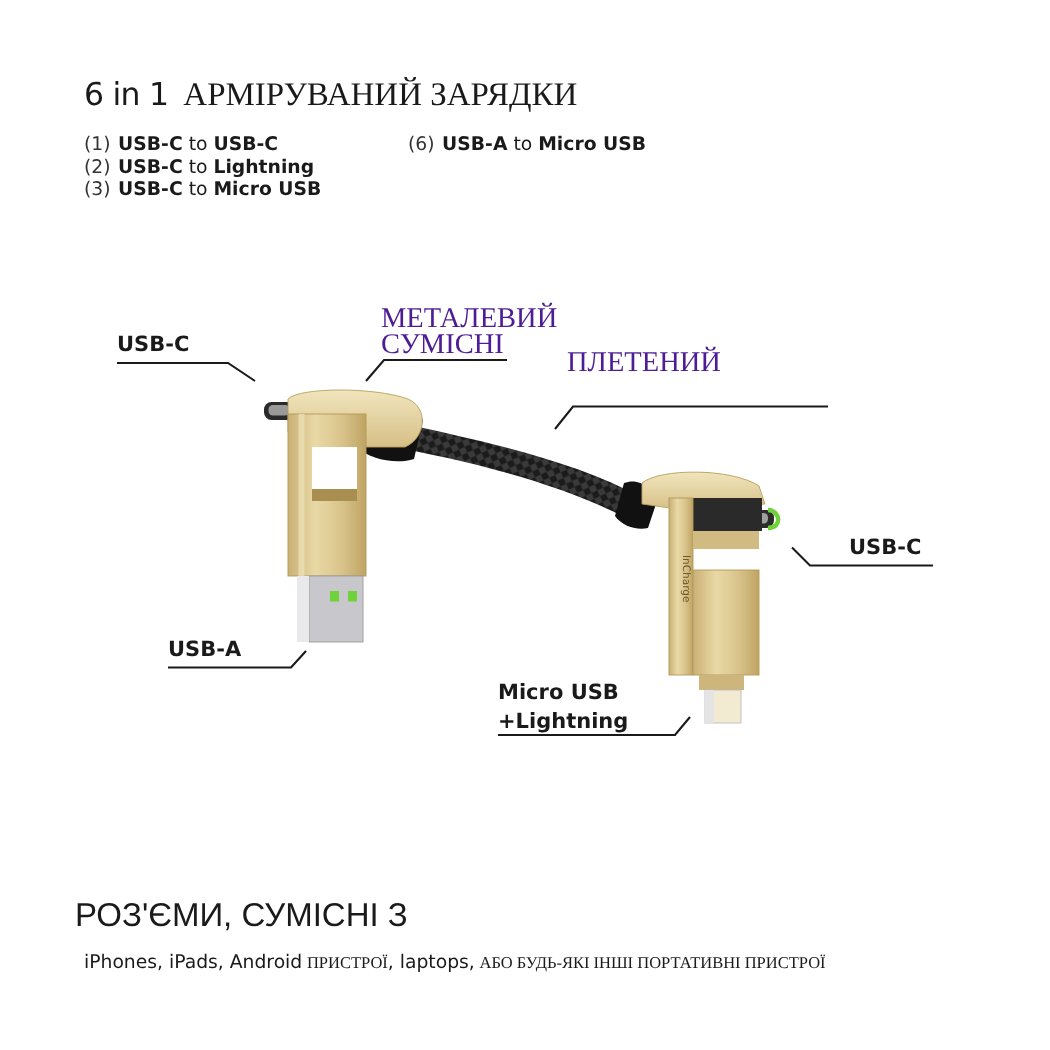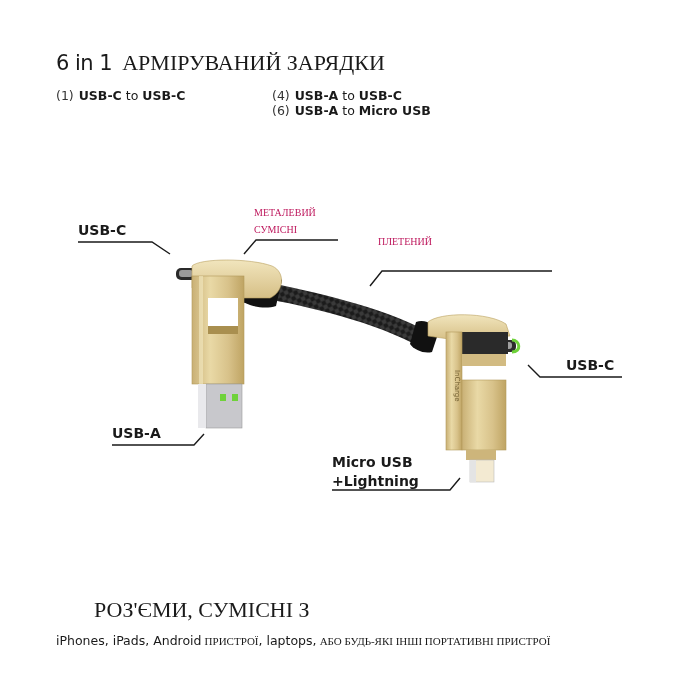--- a/index.html
+++ b/index.html
@@ -39,7 +39,6 @@
   <div class="row"><span class="num">(1)</span><b>USB-C</b> <span class="to">to</span> <b>USB-C</b></div>
 </div>
 <div id="col-right" class="abs combo-col">
-  <div class="row"><span class="num">(4)</span><b>USB-A</b> <span class="to">to</span> <b>USB-C</b></div>
   <div class="row"><span class="num">(6)</span><b>USB-A</b> <span class="to">to</span> <b>Micro USB</b></div>
 </div>
 

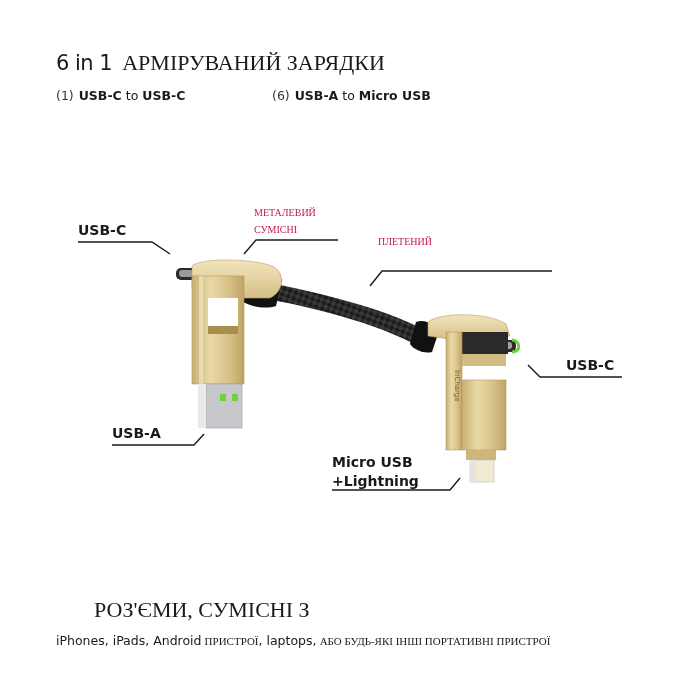--- a/index.html
+++ b/index.html
@@ -37,6 +37,7 @@
 
 <div id="col-left" class="abs combo-col">
   <div class="row"><span class="num">(1)</span><b>USB-C</b> <span class="to">to</span> <b>USB-C</b></div>
+  <div class="row"><span class="num">(2)</span><b>USB-C</b> <span class="to">to</span> <b>Lightning</b></div>
 </div>
 <div id="col-right" class="abs combo-col">
   <div class="row"><span class="num">(6)</span><b>USB-A</b> <span class="to">to</span> <b>Micro USB</b></div>

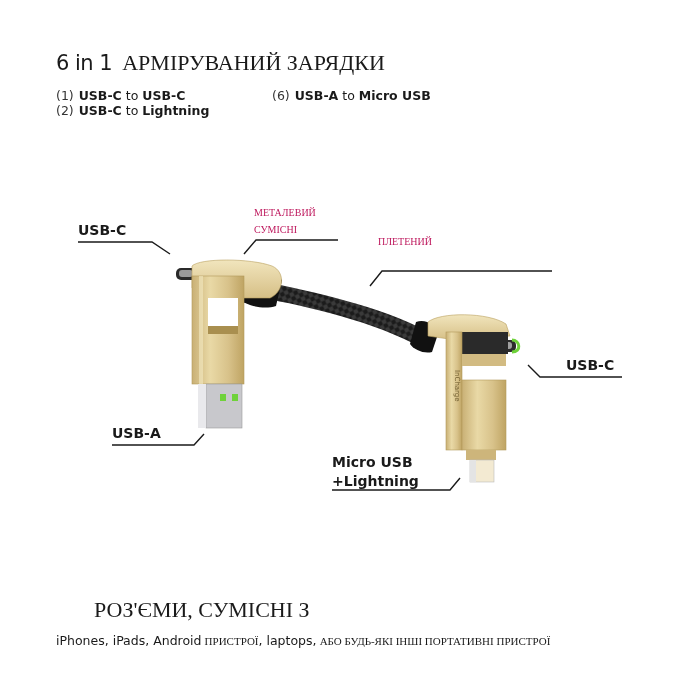--- a/index.html
+++ b/index.html
@@ -38,6 +38,7 @@
 <div id="col-left" class="abs combo-col">
   <div class="row"><span class="num">(1)</span><b>USB-C</b> <span class="to">to</span> <b>USB-C</b></div>
   <div class="row"><span class="num">(2)</span><b>USB-C</b> <span class="to">to</span> <b>Lightning</b></div>
+  <div class="row"><span class="num">(3)</span><b>USB-C</b> <span class="to">to</span> <b>Micro USB</b></div>
 </div>
 <div id="col-right" class="abs combo-col">
   <div class="row"><span class="num">(6)</span><b>USB-A</b> <span class="to">to</span> <b>Micro USB</b></div>

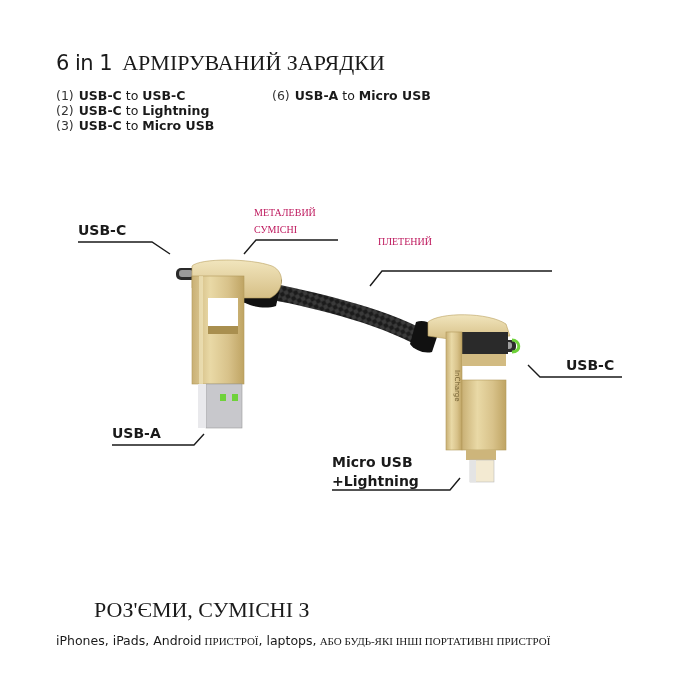--- a/index.html
+++ b/index.html
@@ -19,7 +19,7 @@
     #col-right { left: 272px; }
 
     .label-bold { font-family: "DejaVu Sans", sans-serif; font-weight: bold; font-size: 14px; white-space: nowrap; }
-    .label-serif { font-family: "Liberation Serif", serif; font-size: 10px; line-height: 17px; white-space: nowrap; color: #be185d; }
+    .label-serif { font-family: "Liberation Serif", serif; font-size: 19px; line-height: 17px; white-space: nowrap; color: #4c1d95; }
 
     svg.leaders { position: absolute; left: 0; top: 0; }
 

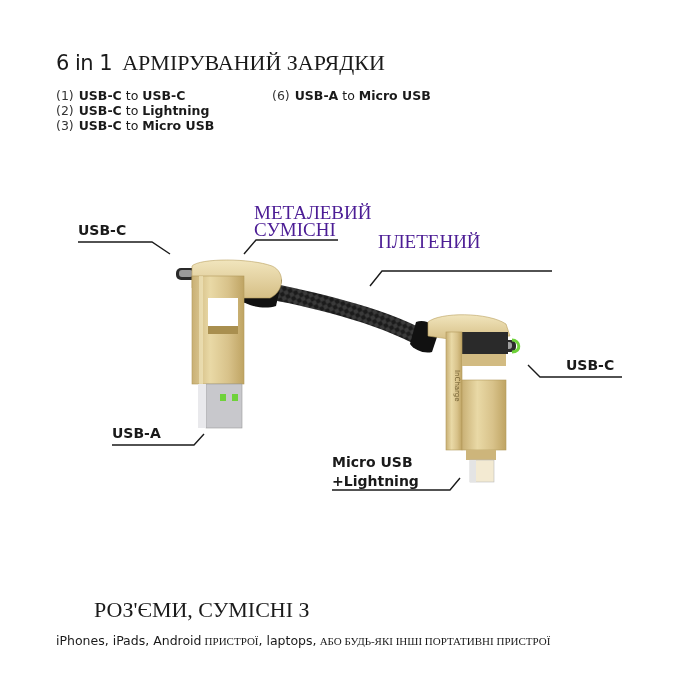--- a/index.html
+++ b/index.html
@@ -23,7 +23,7 @@
 
     svg.leaders { position: absolute; left: 0; top: 0; }
 
-    #footer-title { left: 50px; top: 597px; font-family: Liberation Serif, serif; font-size: 22px; white-space: nowrap; margin-left: 44px; }
+    #footer-title { left: 50px; top: 597px; font-family: Liberation Sans, sans-serif; font-size: 22px; white-space: nowrap; }
     #footer-line { left: 56px; top: 633px; white-space: nowrap; font-size: 12.5px; text-align: center; }
     #footer-line .s { font-family: "DejaVu Sans", sans-serif; }
     #footer-line .r { font-family: "Liberation Serif", serif; font-size: 11px; }

